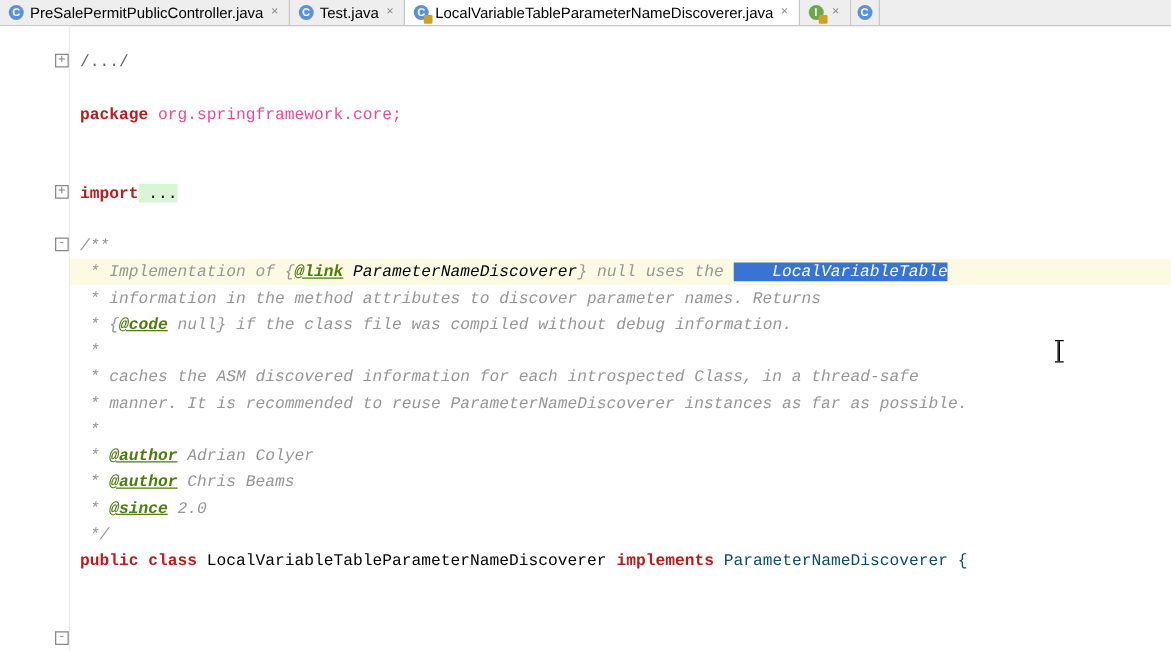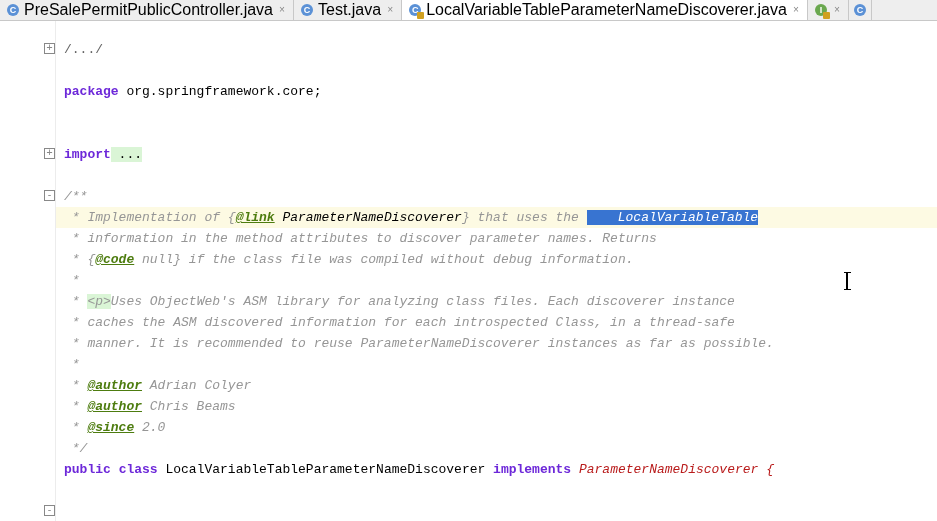--- a/index.html
+++ b/index.html
@@ -37,7 +37,7 @@
   align-items: center;
   justify-content: center;
 }
-.tab-label { font-family: Tahoma, sans-serif; font-size: 16px; color: #000; }
+.tab-label { font-family: Tahoma, sans-serif; font-size: 12px; color: #000; }
 .tab-close {
   width: 10px;
   height: 10px;

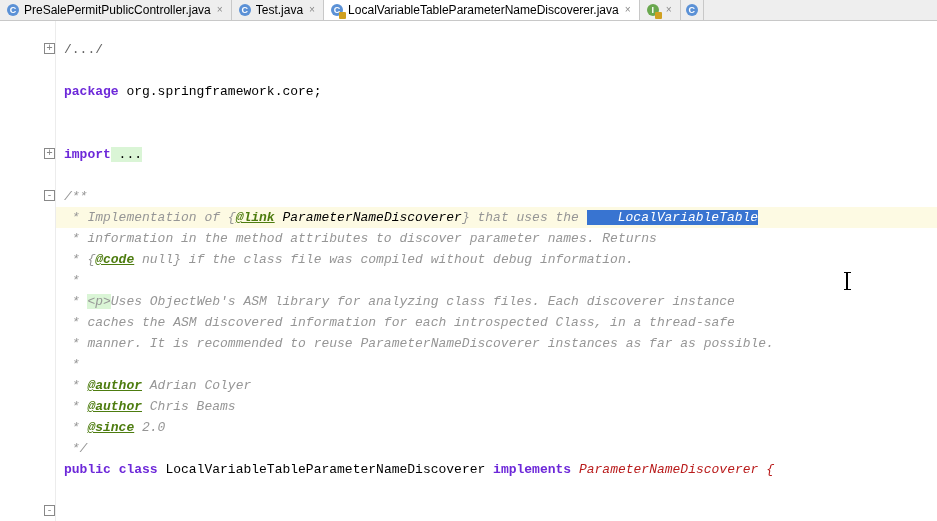--- a/index.html
+++ b/index.html
@@ -81,7 +81,7 @@
   white-space: pre;
   padding-left: 8px;
 }
-.kw { color: #6d28d9; font-weight: bold; font-style: normal; text-align: center; }
+.kw { color: #b91c1c; font-weight: bold; font-style: normal; text-align: center; }
 .pkg { color: #000000; }
 .cfold { color: #646464; }
 .cgray { color: #969696; font-style: italic; }

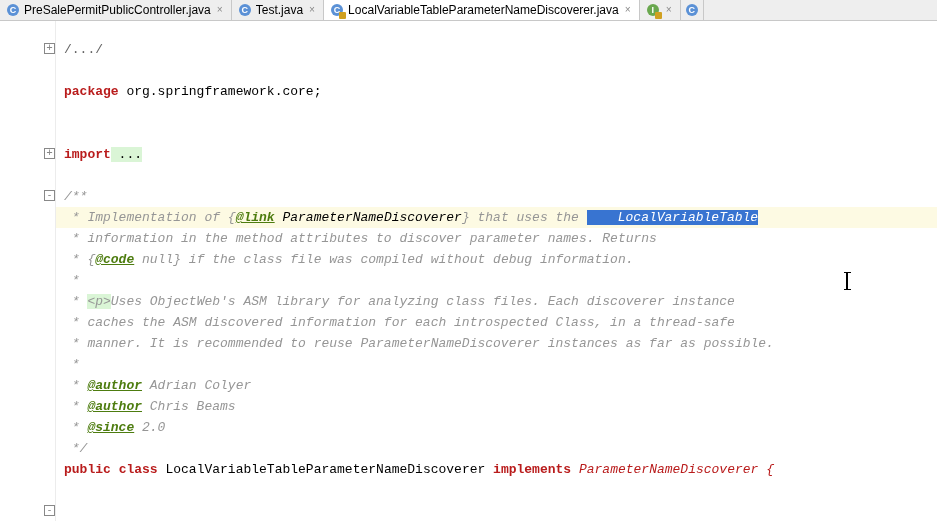--- a/index.html
+++ b/index.html
@@ -82,7 +82,7 @@
   padding-left: 8px;
 }
 .kw { color: #b91c1c; font-weight: bold; font-style: normal; text-align: center; }
-.pkg { color: #000000; }
+.pkg { color: #ec4899; }
 .cfold { color: #646464; }
 .cgray { color: #969696; font-style: italic; }
 .doctag { color: #4d7c0f; font-style: italic; font-weight: bold; text-decoration: underline; }

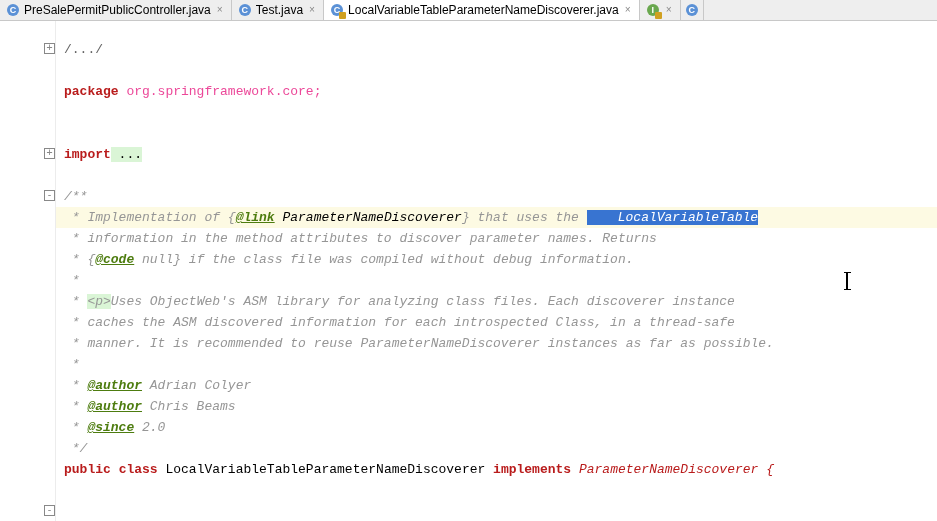--- a/index.html
+++ b/index.html
@@ -178,7 +178,7 @@
     <div class="line"><span class="kw">import</span><span class="green"> ...</span></div>
     <div class="line"></div>
     <div class="line"><span class="cgray">/**</span></div>
-    <div class="line yellow-row"><span class="cgray"><span> * Implementation of {</span><span class="doctag">@link</span><span> </span><span class="doc-link">ParameterNameDiscoverer</span><span>} that uses the </span><span class="sel">LocalVariableTable</span></span></div>
+    <div class="line yellow-row"><span class="cgray"><span> * Implementation of {</span><span class="doctag">@link</span><span> </span><span class="doc-link">ParameterNameDiscoverer</span><span>} null uses the </span><span class="sel">LocalVariableTable</span></span></div>
     <div class="line"><span class="cgray"> * information in the method attributes to discover parameter names. Returns</span></div>
     <div class="line"><span class="cgray"><span> * {</span><span class="doctag">@code</span><span> null} if the class file was compiled without debug information.</span></span></div>
     <div class="line"><span class="cgray"> *</span></div>

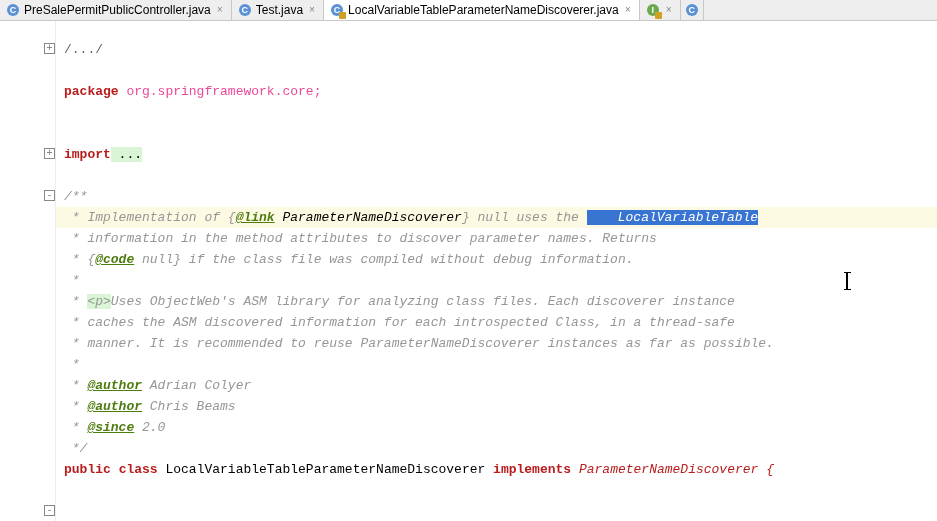--- a/index.html
+++ b/index.html
@@ -182,7 +182,6 @@
     <div class="line"><span class="cgray"> * information in the method attributes to discover parameter names. Returns</span></div>
     <div class="line"><span class="cgray"><span> * {</span><span class="doctag">@code</span><span> null} if the class file was compiled without debug information.</span></span></div>
     <div class="line"><span class="cgray"> *</span></div>
-    <div class="line"><span class="cgray"><span> * </span><span class="green" style="font-style:italic;color:#969696">&lt;p&gt;</span><span>Uses ObjectWeb's ASM library for analyzing class files. Each discoverer instance</span></span></div>
     <div class="line"><span class="cgray"> * caches the ASM discovered information for each introspected Class, in a thread-safe</span></div>
     <div class="line"><span class="cgray"> * manner. It is recommended to reuse ParameterNameDiscoverer instances as far as possible.</span></div>
     <div class="line"><span class="cgray"> *</span></div>

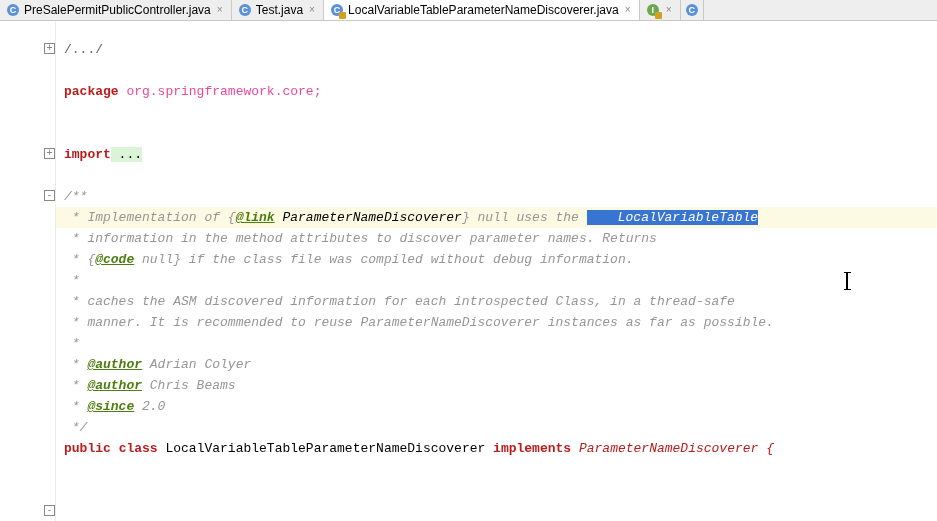--- a/index.html
+++ b/index.html
@@ -91,7 +91,7 @@
 .green { background: #daf5d6; }
 .yellow-row { background: #fdfae3; }
 .classname { color: #000; }
-.iface { color: #b91c1c; font-style: italic; }
+.iface { color: #0c4a6e; }
 .caret {
   position: absolute;
   width: 1px;

